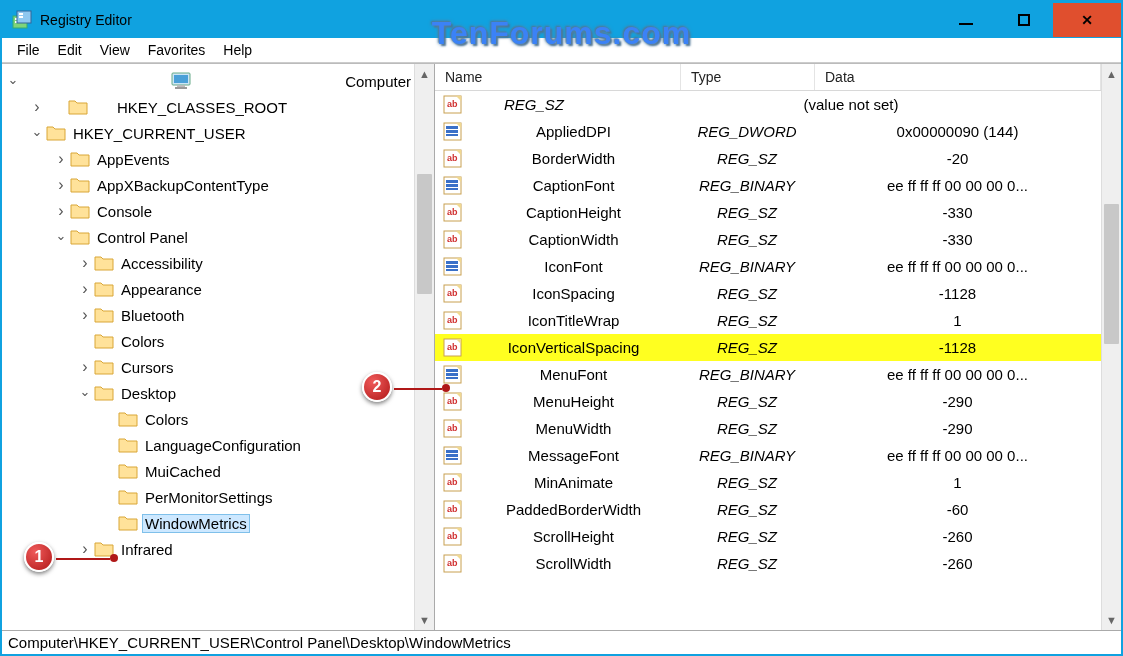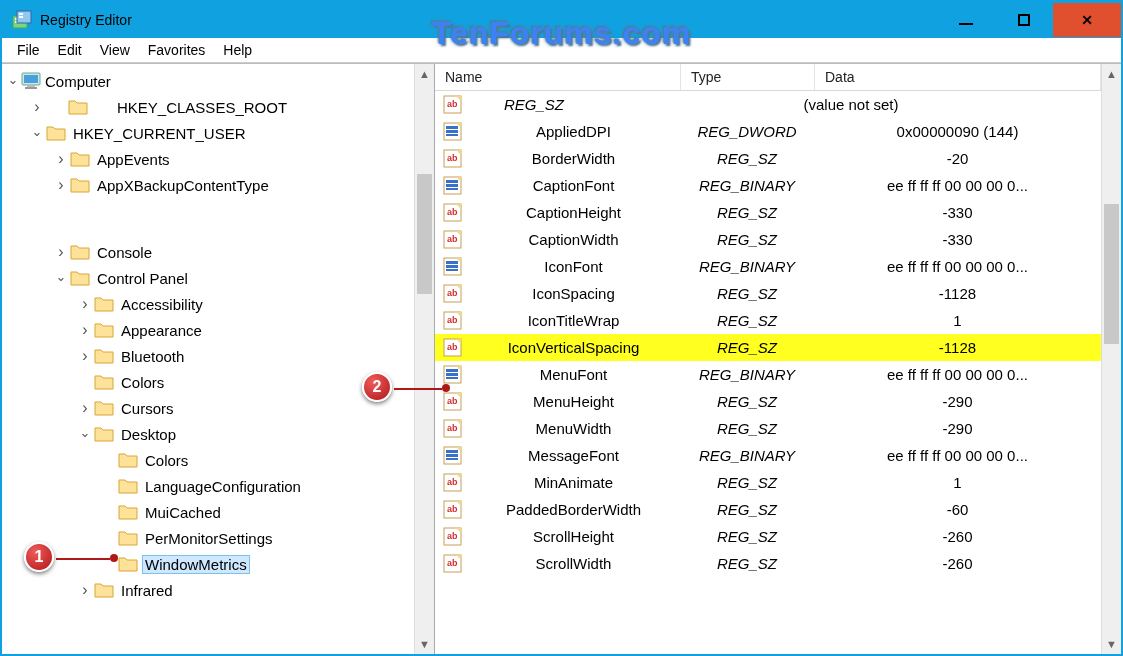--- a/index.html
+++ b/index.html
@@ -96,7 +96,7 @@
   <div class="client">
     <div class="tree-wrap">
       <div class="tree" id="tree">
-          <div class="row" style="padding-left: 4px;">
+          <div class="row" style="padding-left: 4px; justify-content: space-between;">
             <span class="tw open"></span>
             <svg class="pc-icon" viewBox="0 0 22 18">
               <rect x="2" y="1" width="18" height="12" rx="1" fill="#cde5f5" stroke="#6a8" stroke-width="1"></rect>

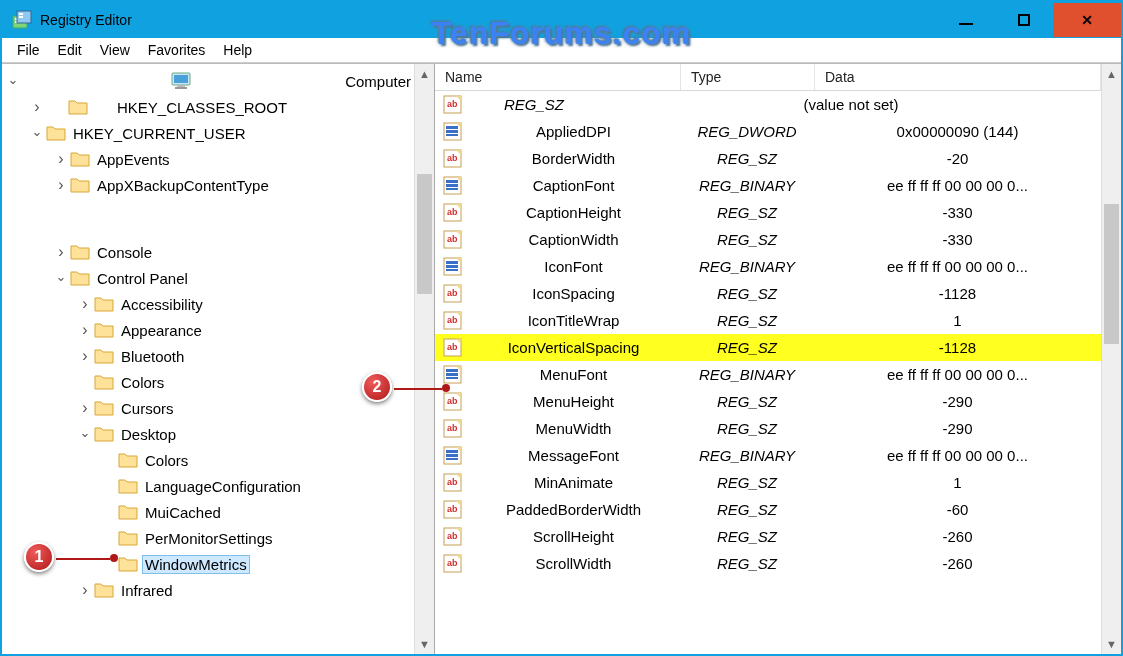--- a/index.html
+++ b/index.html
@@ -134,7 +134,7 @@
             </svg>
             <span class="label">AppXBackupContentType</span>
           </div>
-          <div class="row" style="padding-left: 52px; margin-top: 41px;">
+          <div class="row" style="padding-left: 52px;">
             <span class="tw closed"></span>
             <svg class="folder" viewBox="0 0 20 18">
               <path d="M1 3h6l2 2h10v11H1z" fill="#ffe29a" stroke="#d9a637" stroke-width="1"></path>

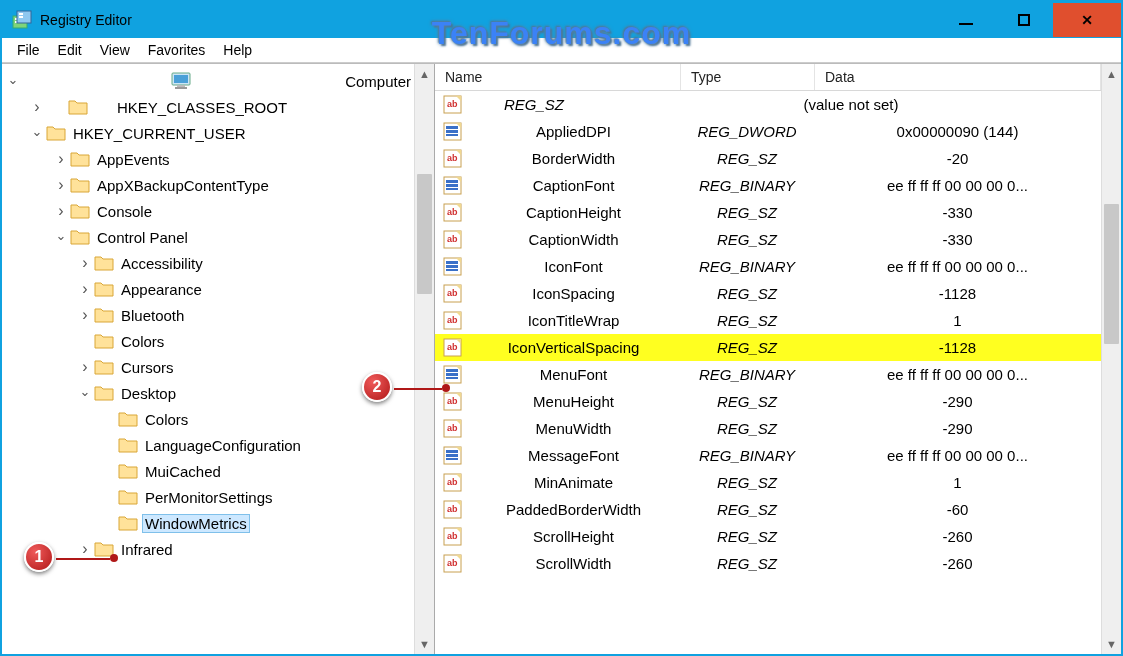--- a/index.html
+++ b/index.html
@@ -450,6 +450,7 @@
     </div>
   </div>
 
+  <div class="statusbar">Computer\HKEY_CURRENT_USER\Control Panel\Desktop\WindowMetrics</div>
 </div>
 
 <div class="watermark">TenForums.com</div>

